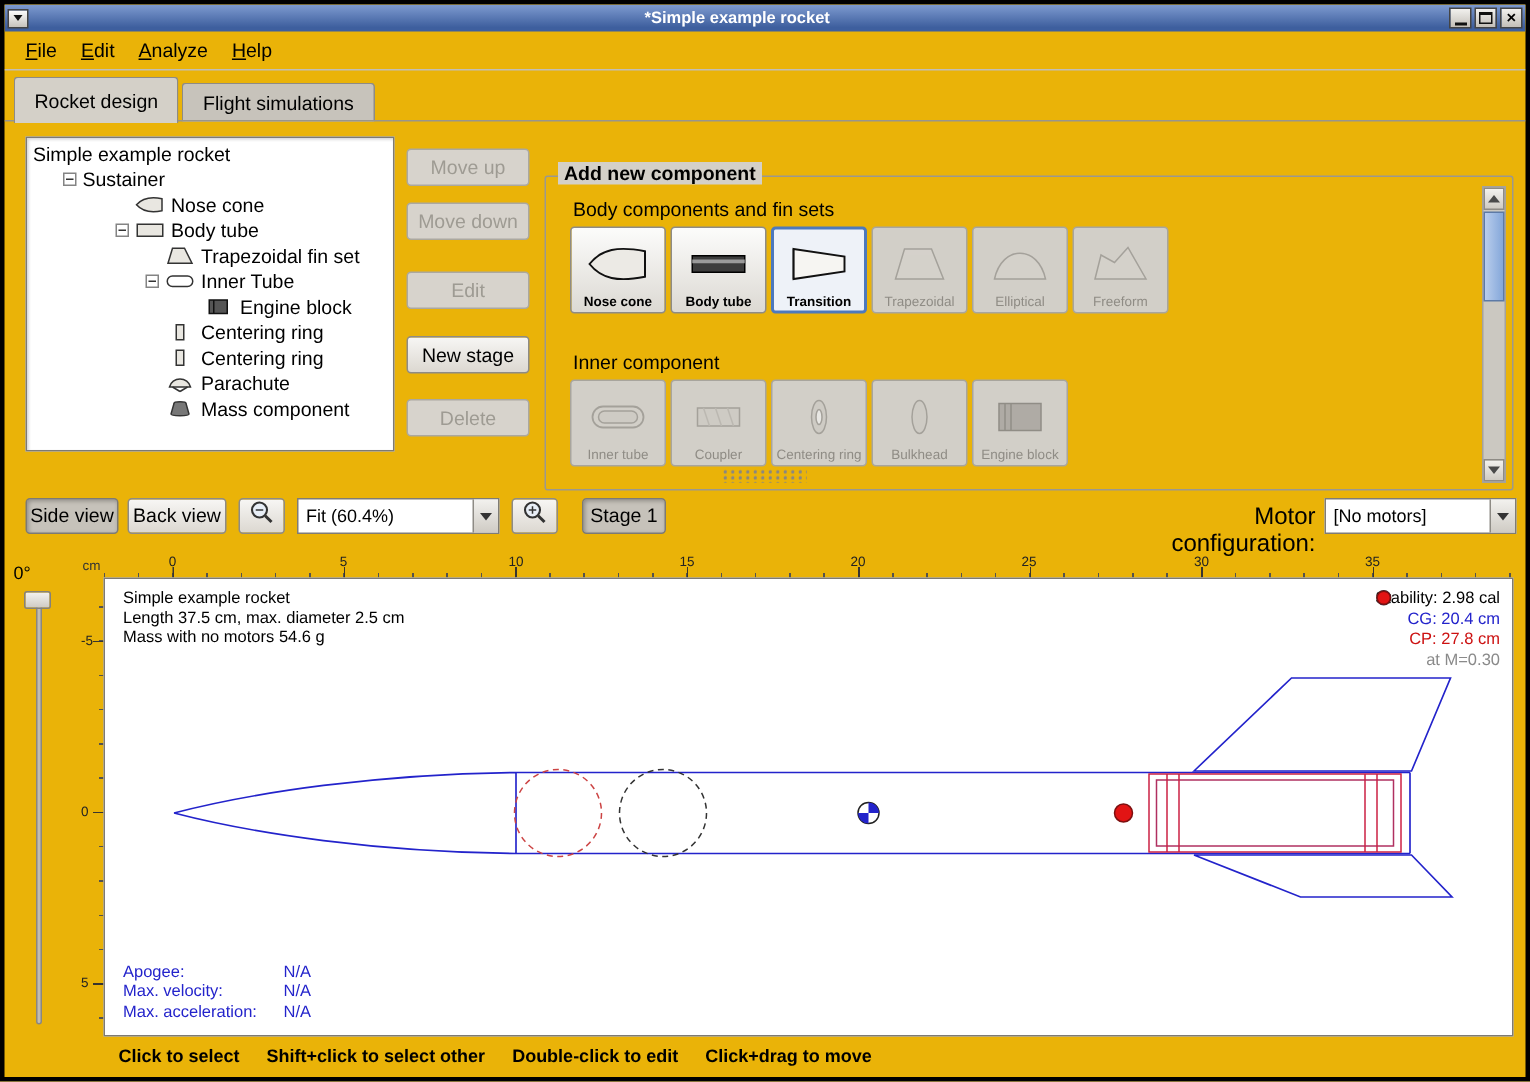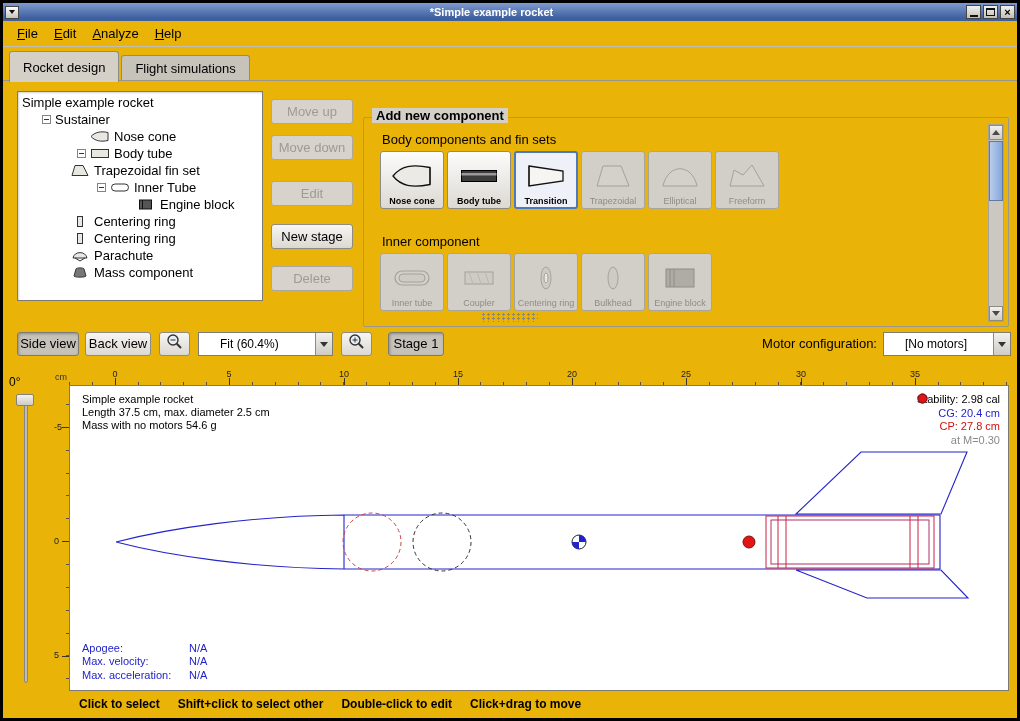--- a/index.html
+++ b/index.html
@@ -141,7 +141,7 @@
   
   .p0{padding-left:4px} .p1{padding-left:24px}
   .p2h{padding-left:59px} .p2{padding-left:72px}
-  .p3h{padding-left:79px} .p3{padding-left:52px}
+  .p3h{padding-left:79px} .p3{padding-left:92px}
   .p4{padding-left:118px}
 </style>
 </head>

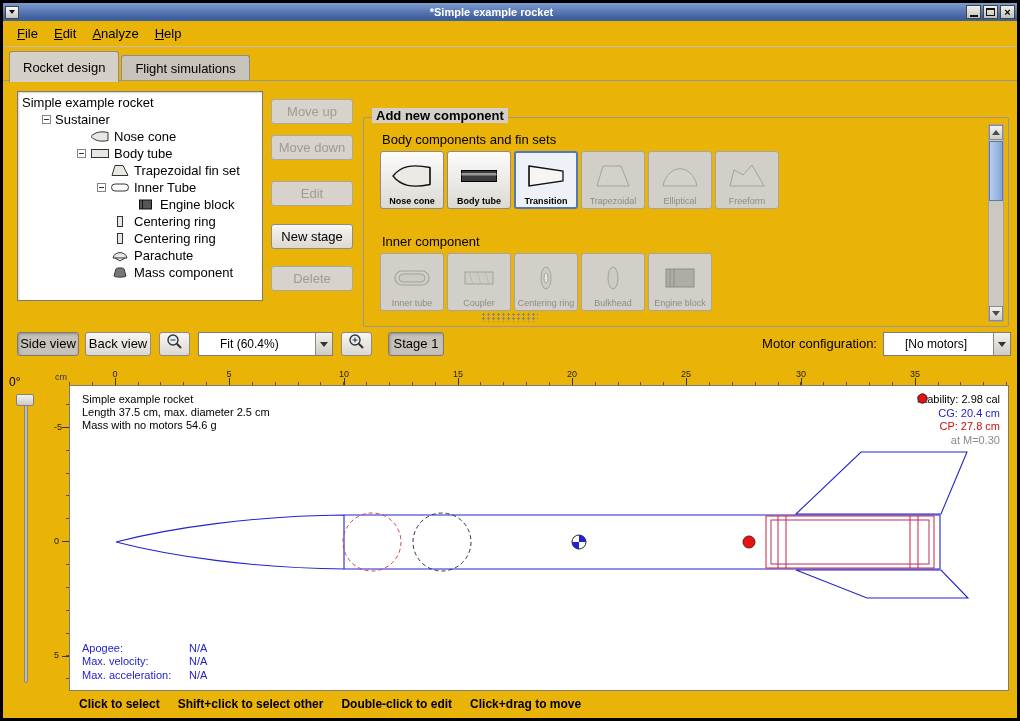--- a/index.html
+++ b/index.html
@@ -89,7 +89,7 @@
   .vtb{ position:absolute; top:328px; left:0; right:0; height:28px; }
   .tbtn{ top:1px; height:24px; line-height:22px; }
   .pressed{ background:#c6c2ba; box-shadow:inset 1px 1px 3px rgba(0,0,0,.28); border-color:#7d7a74; }
-  .combo{ position:absolute; top:1px; height:24px; display:flex; background:#fff; border:1px solid #7f7c76;padding-left:16px; }
+  .combo{ position:absolute; top:1px; height:24px; display:flex; background:#fff; border:1px solid #7f7c76; }
   .combo-text{ flex:1; padding:4px 5px 0; font-size:12px; white-space:nowrap; overflow:hidden; }
   .combo-btn{ width:17px; flex:none; background:linear-gradient(#f2f1ee,#cfcbc4); border-left:1px solid #8e8b85;
     display:flex; align-items:center; justify-content:center; }

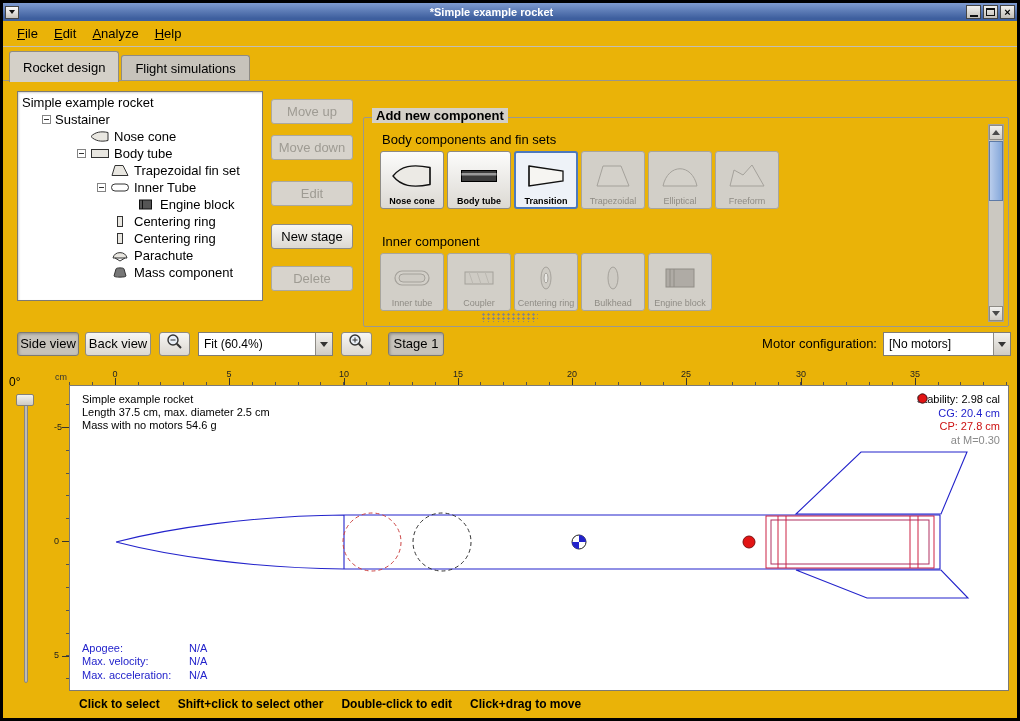--- a/index.html
+++ b/index.html
@@ -94,7 +94,7 @@
   .combo-btn{ width:17px; flex:none; background:linear-gradient(#f2f1ee,#cfcbc4); border-left:1px solid #8e8b85;
     display:flex; align-items:center; justify-content:center; }
   .tri-down{ width:0;height:0;border-left:4px solid transparent;border-right:4px solid transparent;border-top:5px solid #333; }
-  .vtb-label{ position:absolute; top:5px; font-size:13px; }
+  .vtb-label{ position:absolute; top:5px; font-size:16px; }
 
   
   .canvas{ position:absolute; left:0; top:364px; width:1020px; height:326px; }

